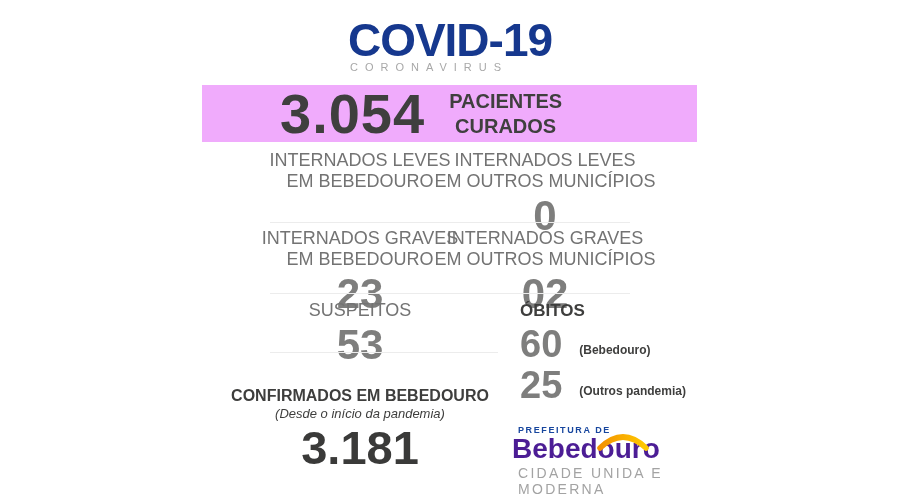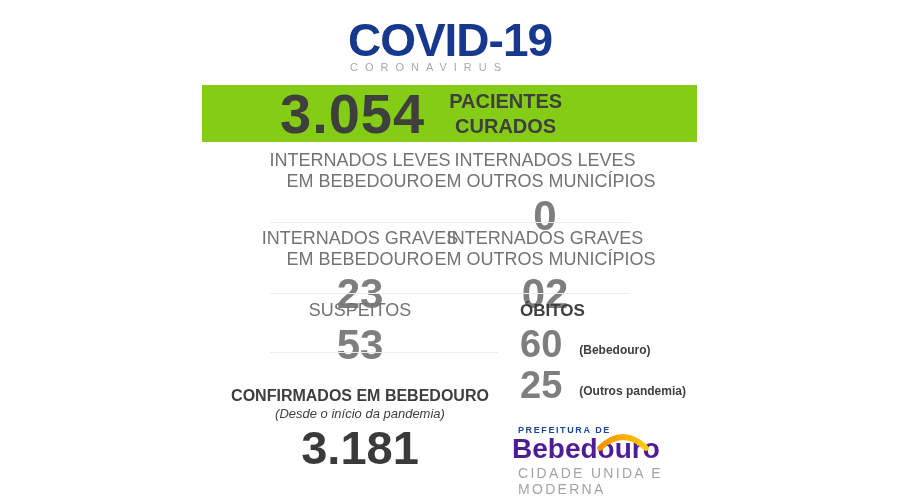--- a/index.html
+++ b/index.html
@@ -20,7 +20,7 @@
   
   .banner{
     position:absolute;left:202px;top:85px;width:495px;height:57px;
-    background:#84cc16;display:flex;align-items:center;
+    background:#f0abfc;display:flex;align-items:center;
   }
   .banner-value{
     margin-left:78px;font-size:56px;font-weight:bold;color:#3F3F3E;

